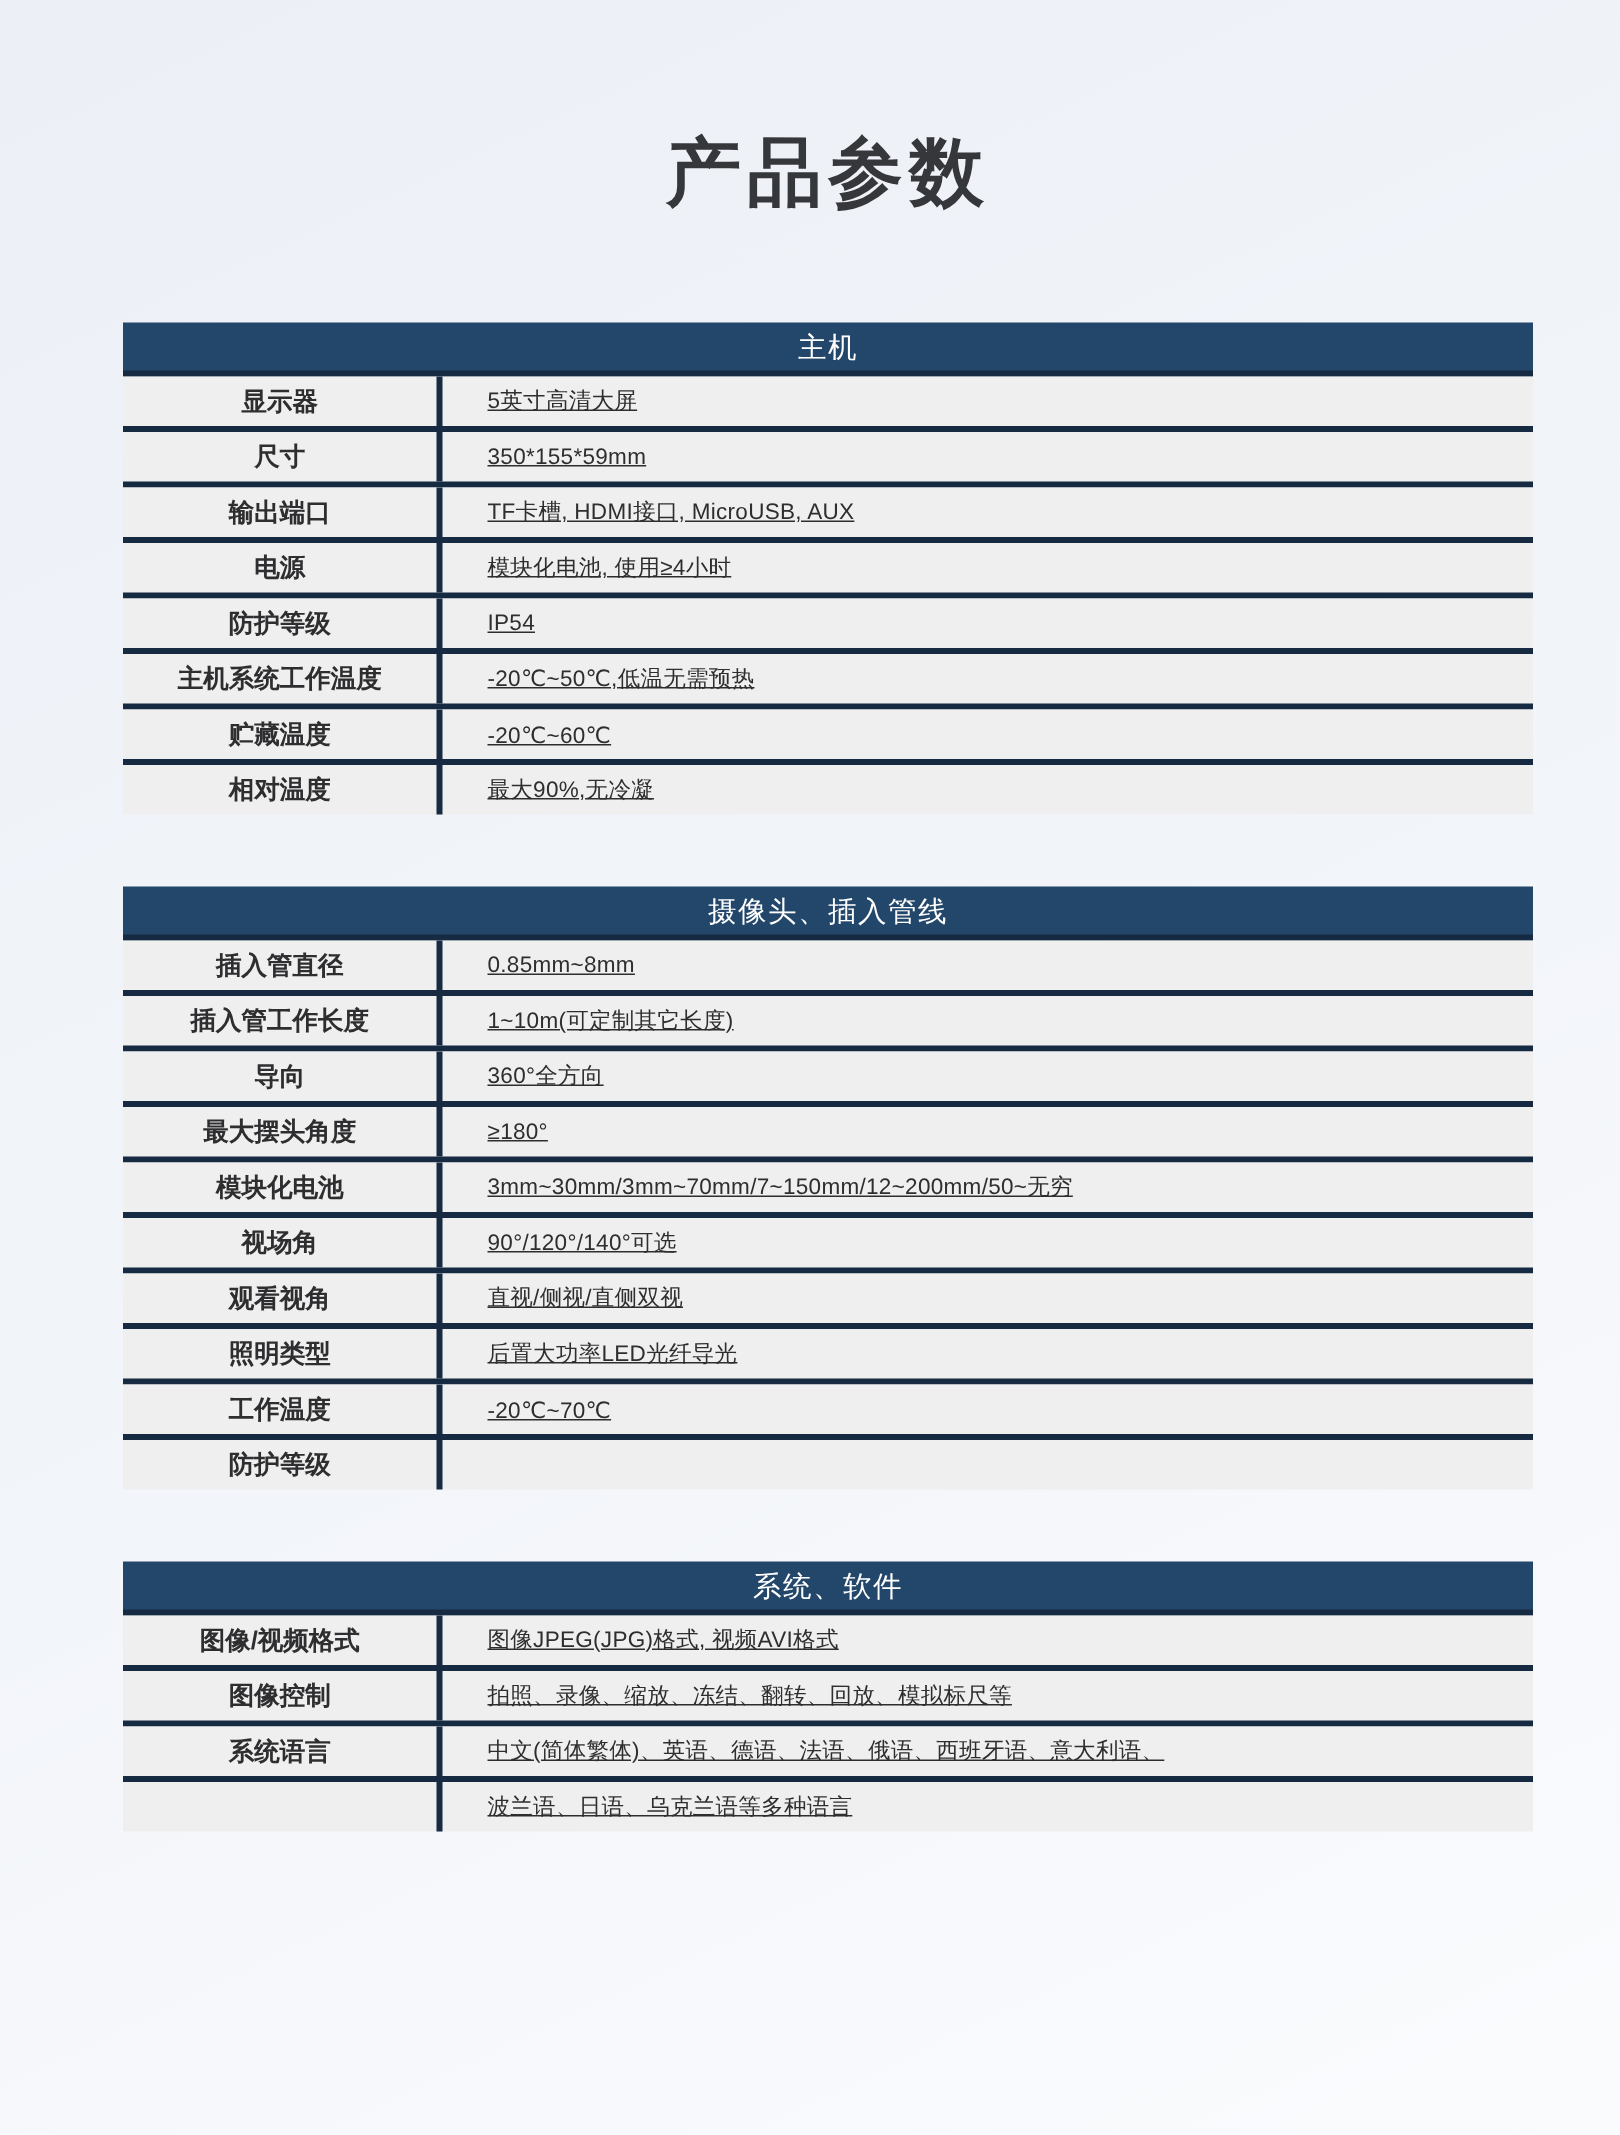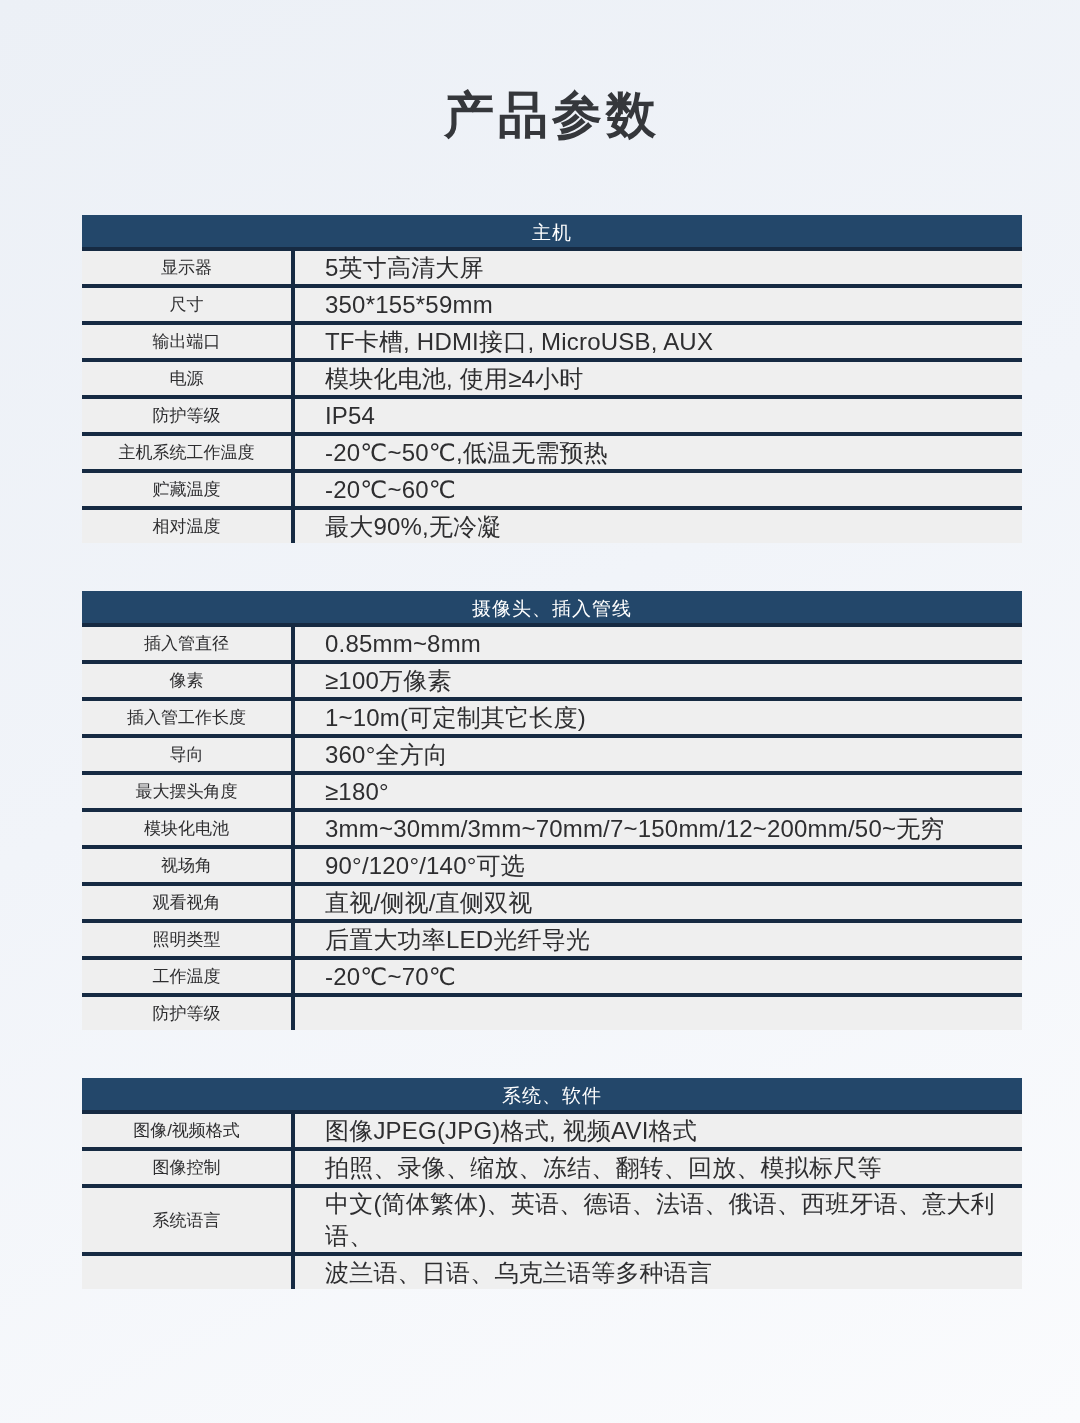--- a/index.html
+++ b/index.html
@@ -74,6 +74,7 @@
     justify-content: center;
     text-align: right;
     border-right: 4px solid var(--border-col);
+    font-weight: bold;
   }
   .cell.value {
     flex: 1;

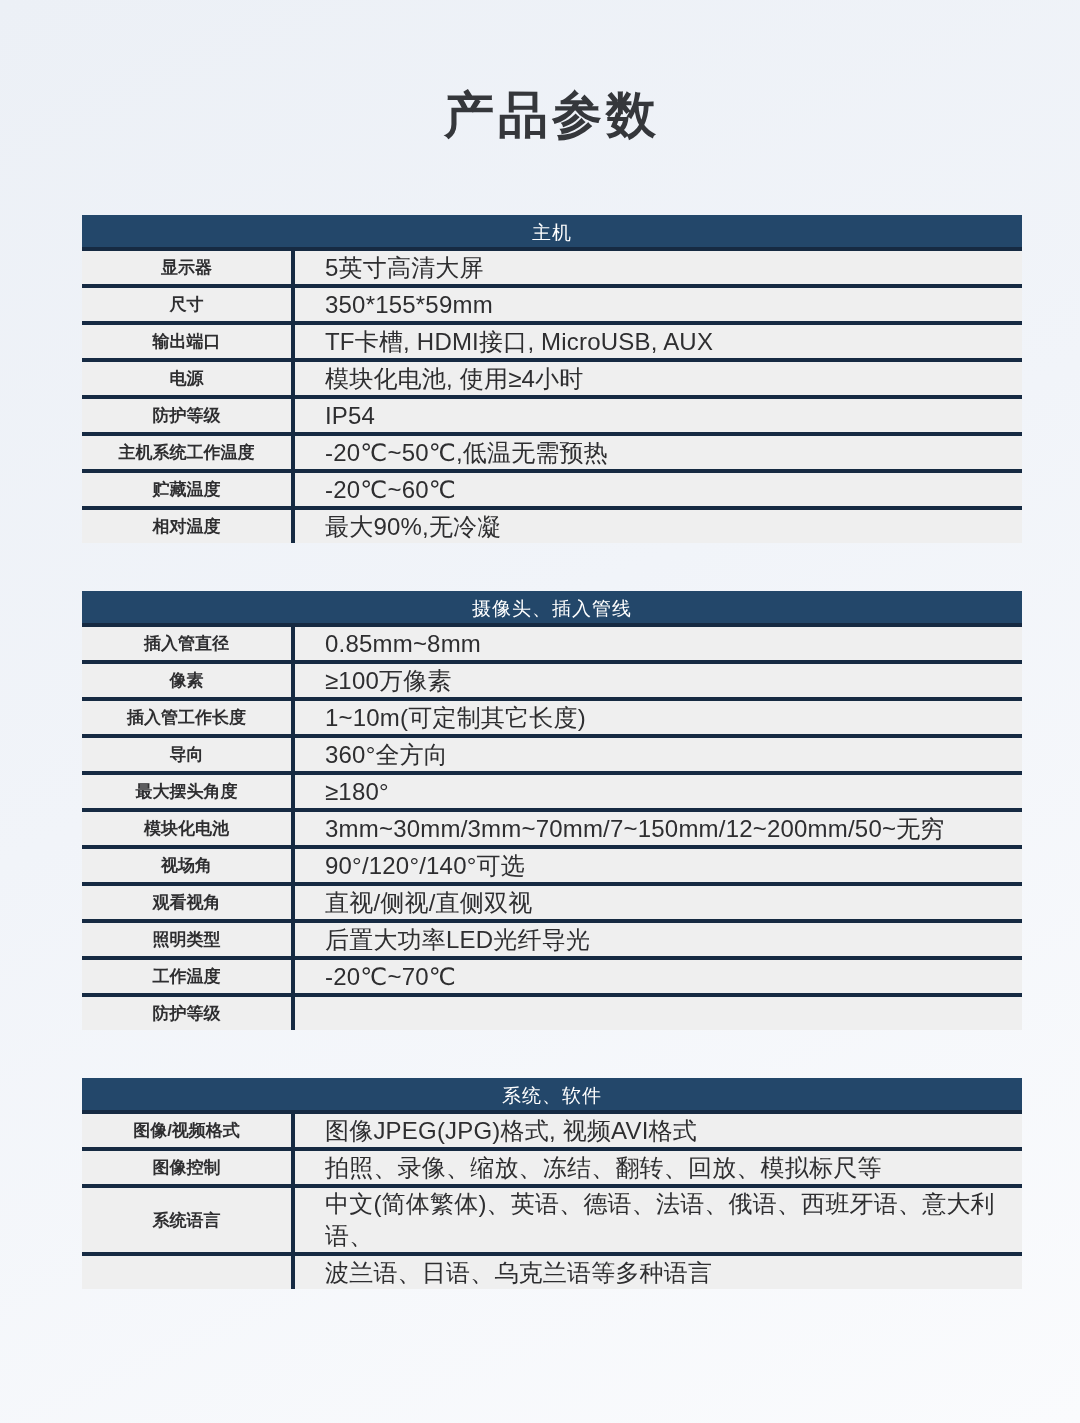--- a/index.html
+++ b/index.html
@@ -80,8 +80,9 @@
     flex: 1;
     padding-left: 30px;
     padding-right: 10px;
-    font-size: 24px;
+    font-size: 15px;
     letter-spacing: 0.2px;
+    text-decoration: underline;
   }
 </style>
 </head>

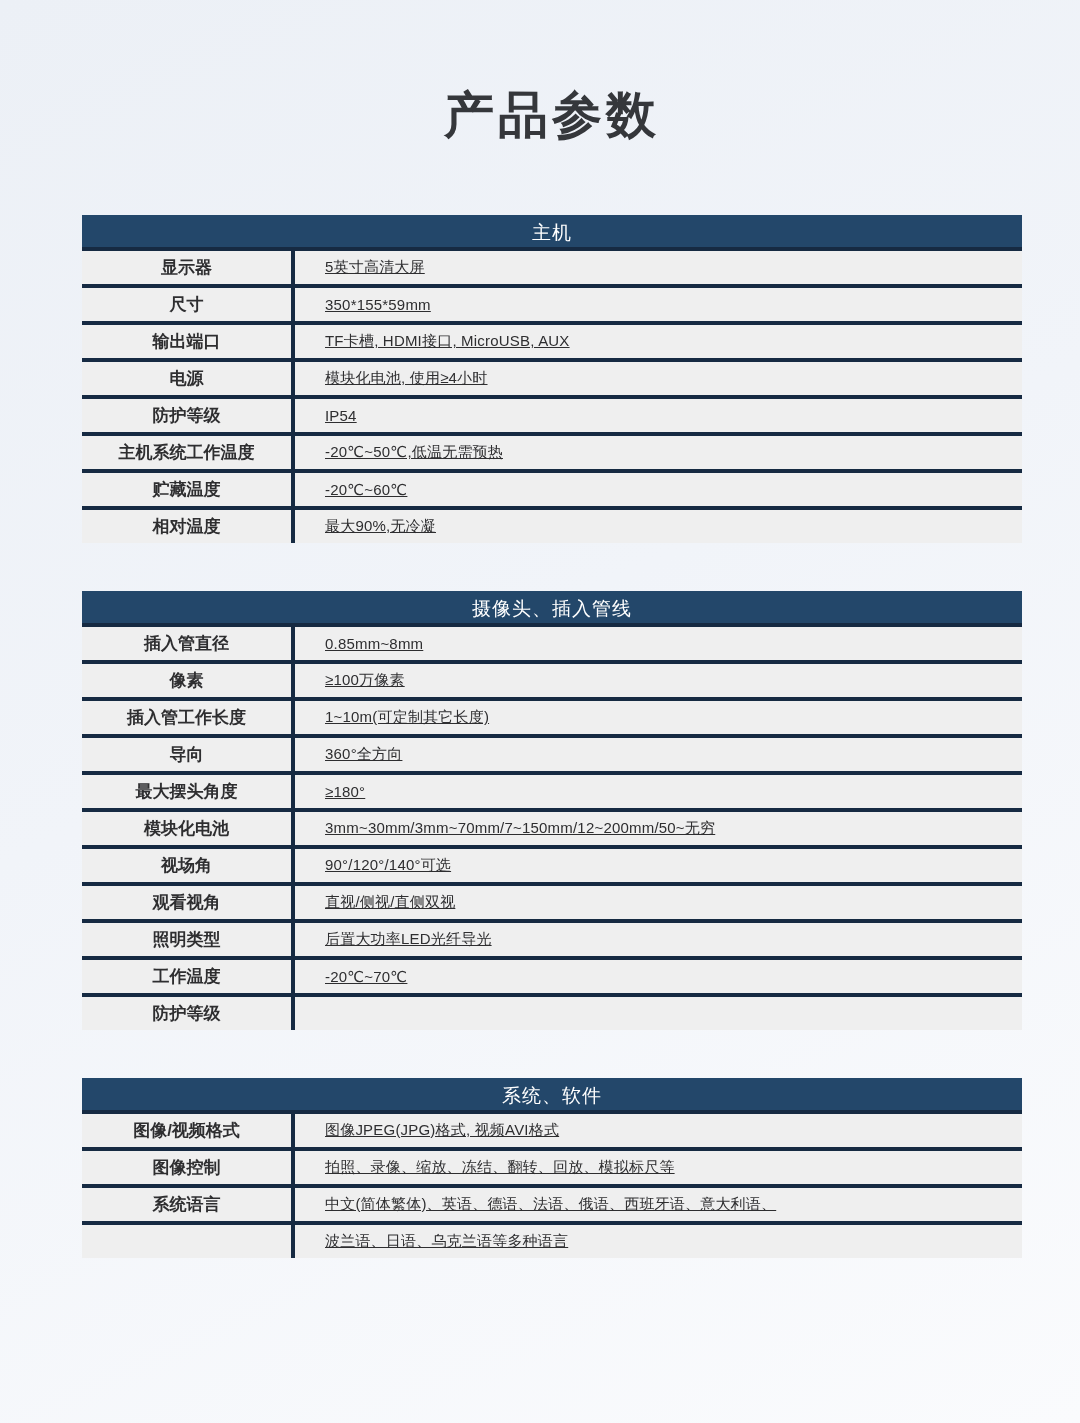--- a/index.html
+++ b/index.html
@@ -145,10 +145,6 @@
     <div class="cell value">0.85mm~8mm</div>
   </div>
 
-  <div class="row">
-    <div class="cell label">像素</div>
-    <div class="cell value">≥100万像素</div>
-  </div>
 
   <div class="row">
     <div class="cell label">插入管工作长度</div>

